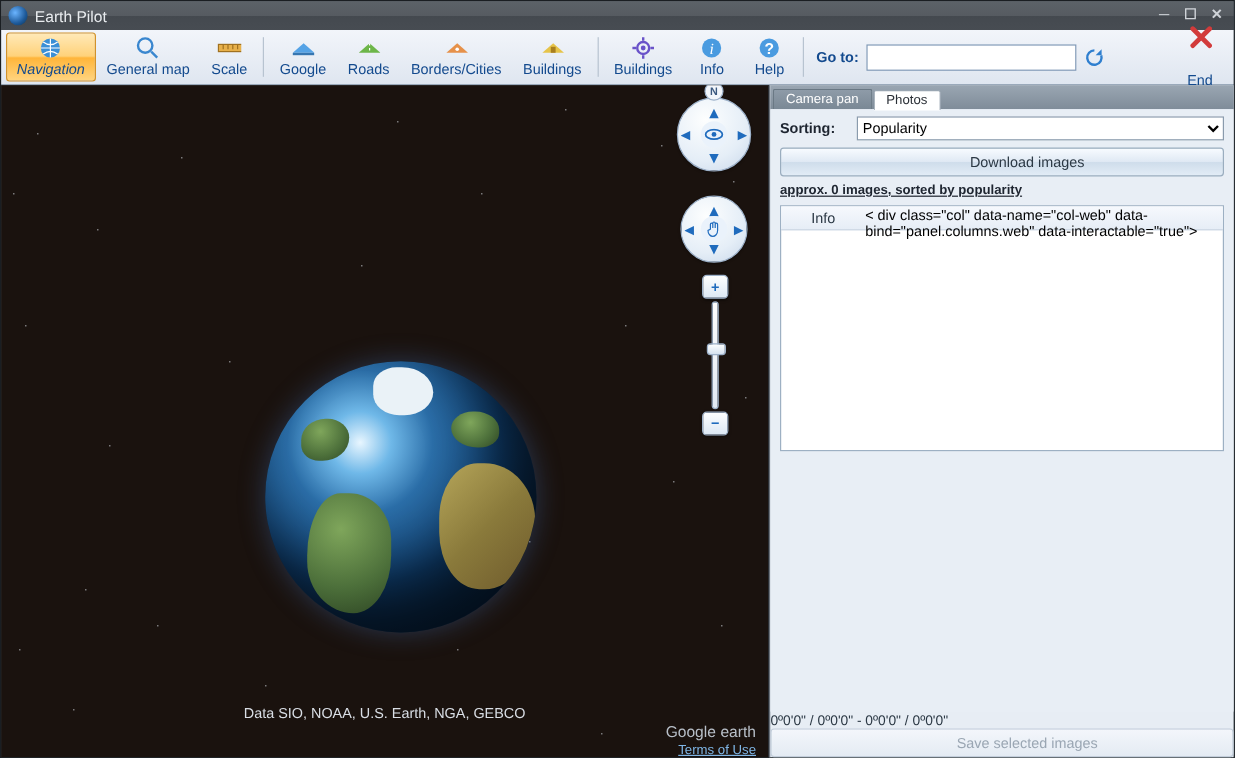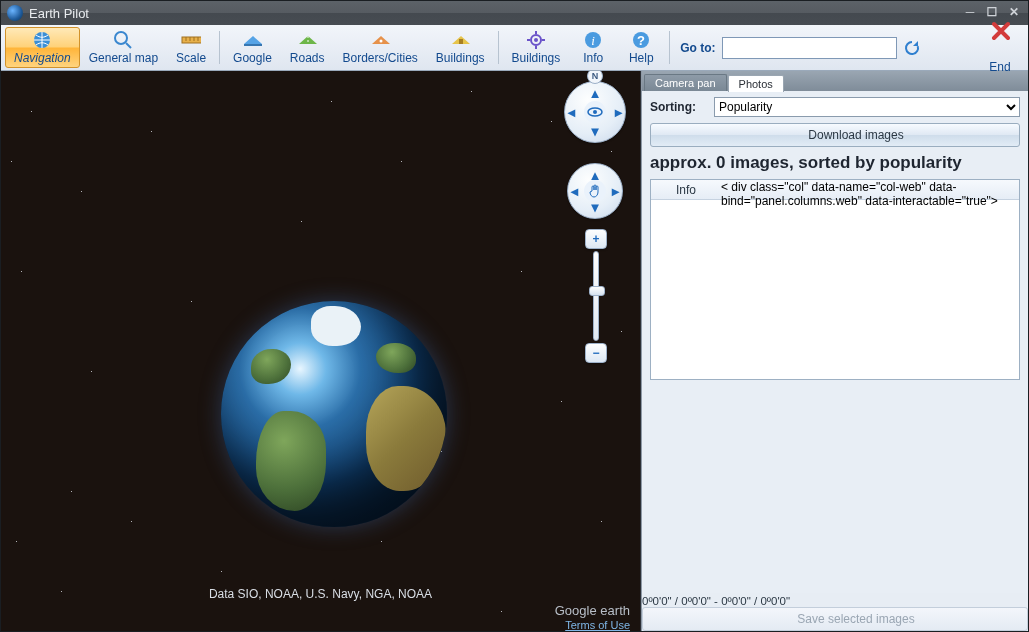--- a/index.html
+++ b/index.html
@@ -155,7 +155,7 @@
   background: linear-gradient(#f7fbff,#e0e9f4 48%, #cfddeb 52%, #e2ecf6);
   text-align:center; line-height:22px; color:#2b3844; cursor:default;padding-left:42px;
 }
-.status-text { font-weight:bold; color:#1e2530; font-size:17px;}
+.status-text { font-weight:bold; color:#1e2530; font-size:11px;text-decoration:underline;}
 .grid {
   flex:1; border:1px solid #9db0c3; background:#fff; display:flex; flex-direction:column;
 }

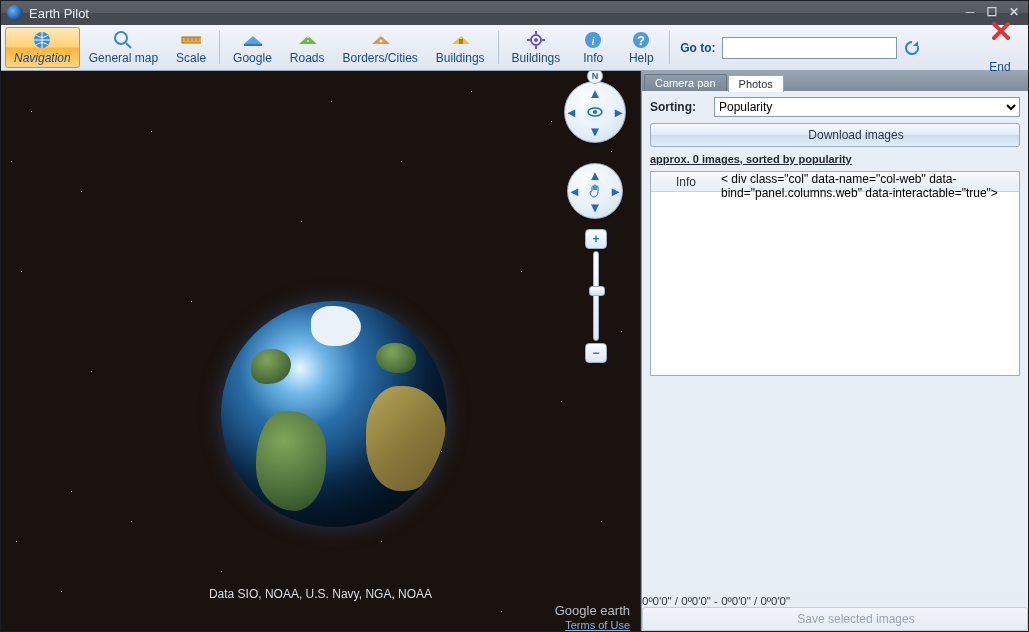--- a/index.html
+++ b/index.html
@@ -384,7 +384,7 @@
       </div>
 
       <div class="map-credits">
-        <div>Data SIO, NOAA, U.S. Navy, NGA, NOAA</div>
+        <div>Data SIO, NOAA, U.S. Earth, NGA, GEBCO</div>
       </div>
       <div class="map-brand">
         <span>Google</span> <span>earth</span>

